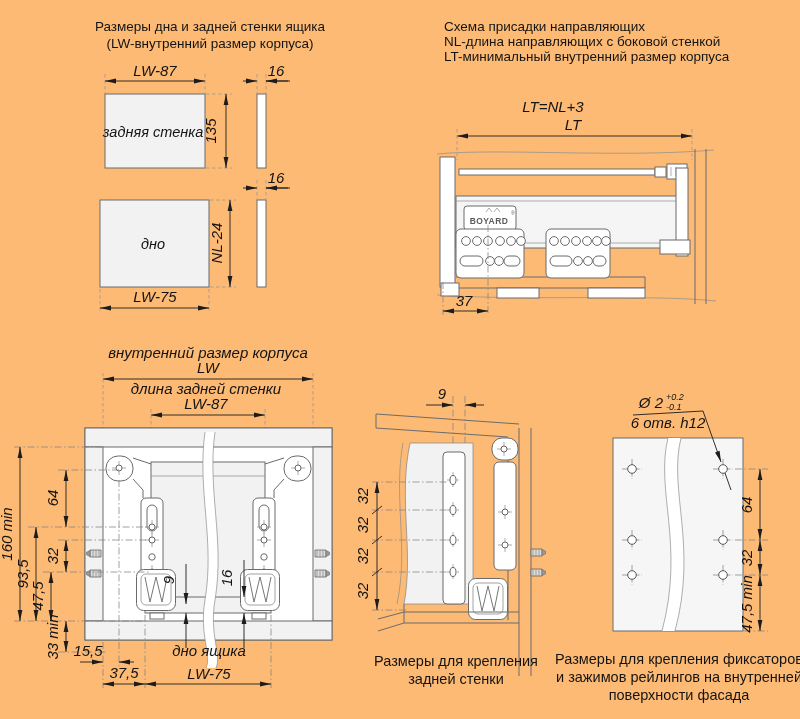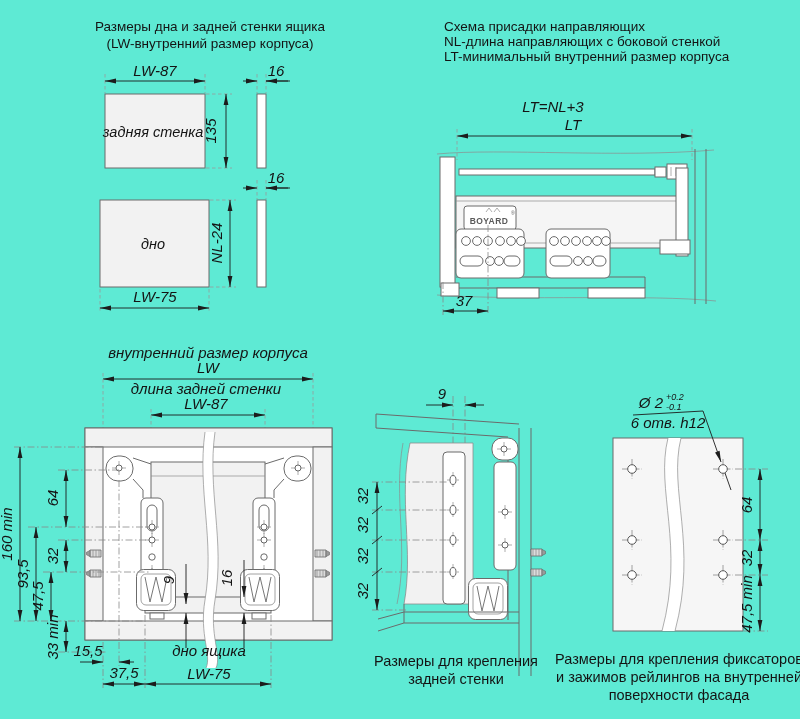--- a/index.html
+++ b/index.html
@@ -3,7 +3,7 @@
 <meta charset="utf-8">
 <style>
   html,body{margin:0;padding:0;background:#fff;}
-  #stage{position:relative;width:800px;height:719px;background:#5eead4;overflow:hidden;}
+  #stage{position:relative;width:800px;height:719px;background:#fdba74;overflow:hidden;}
   svg text{font-family:"Liberation Sans",sans-serif;fill:#141414;}
   .tt{font-size:13.5px;}
   .cap{font-size:14.5px;}

